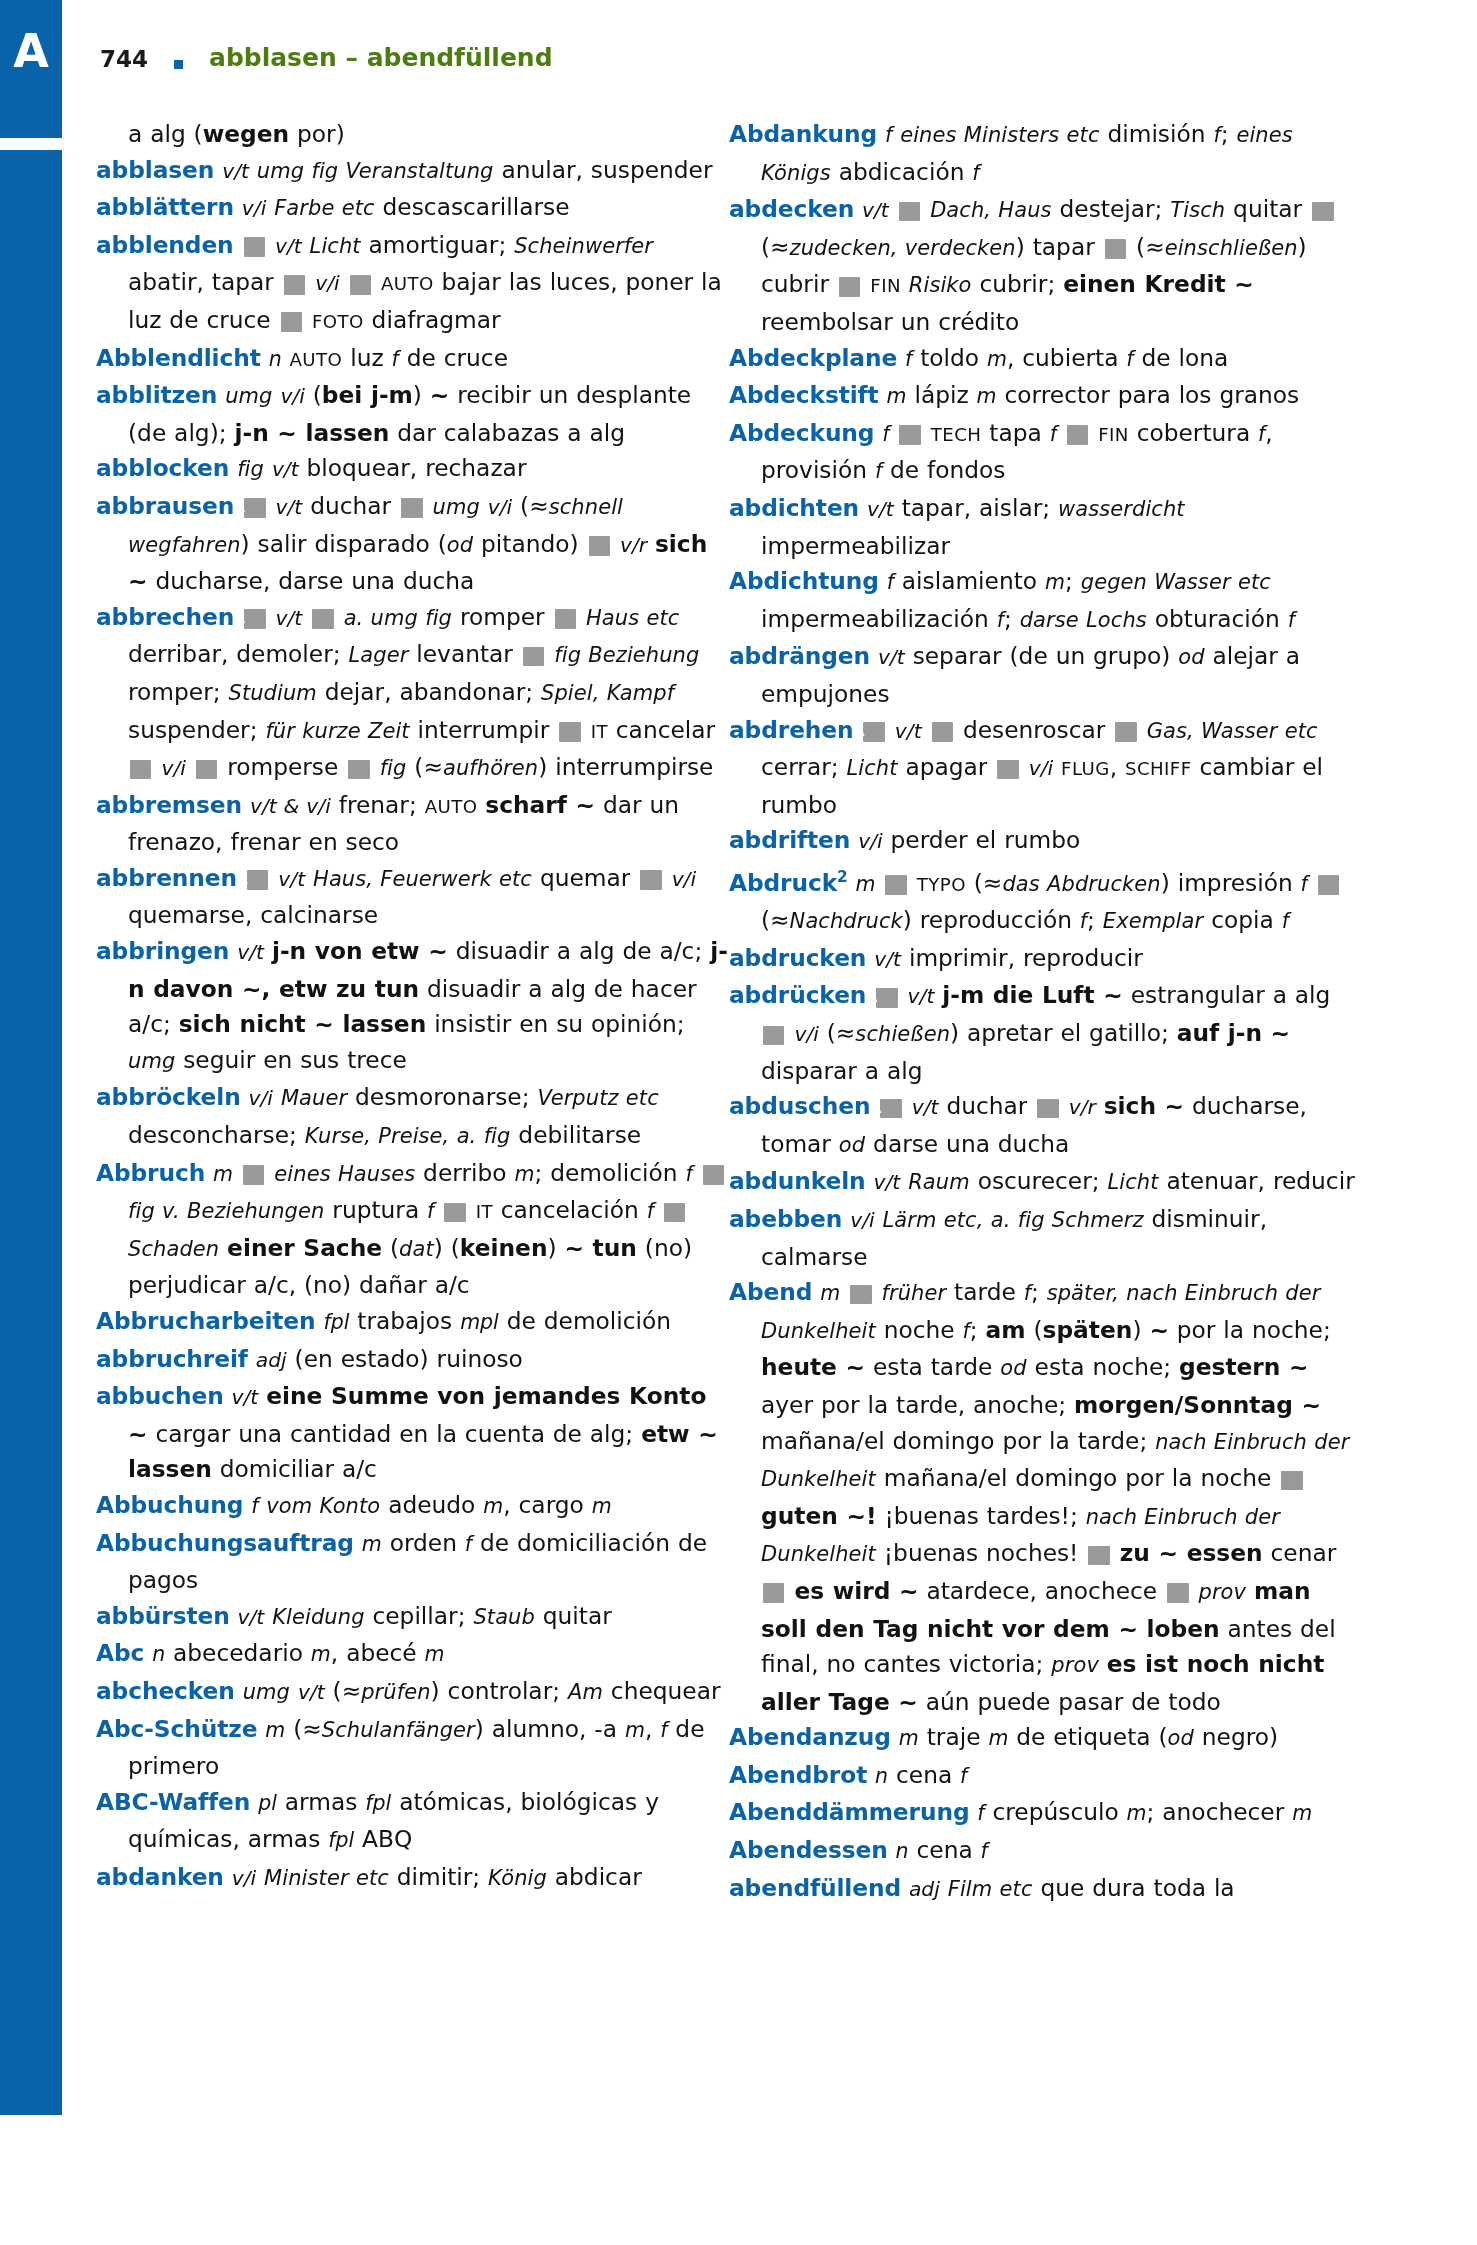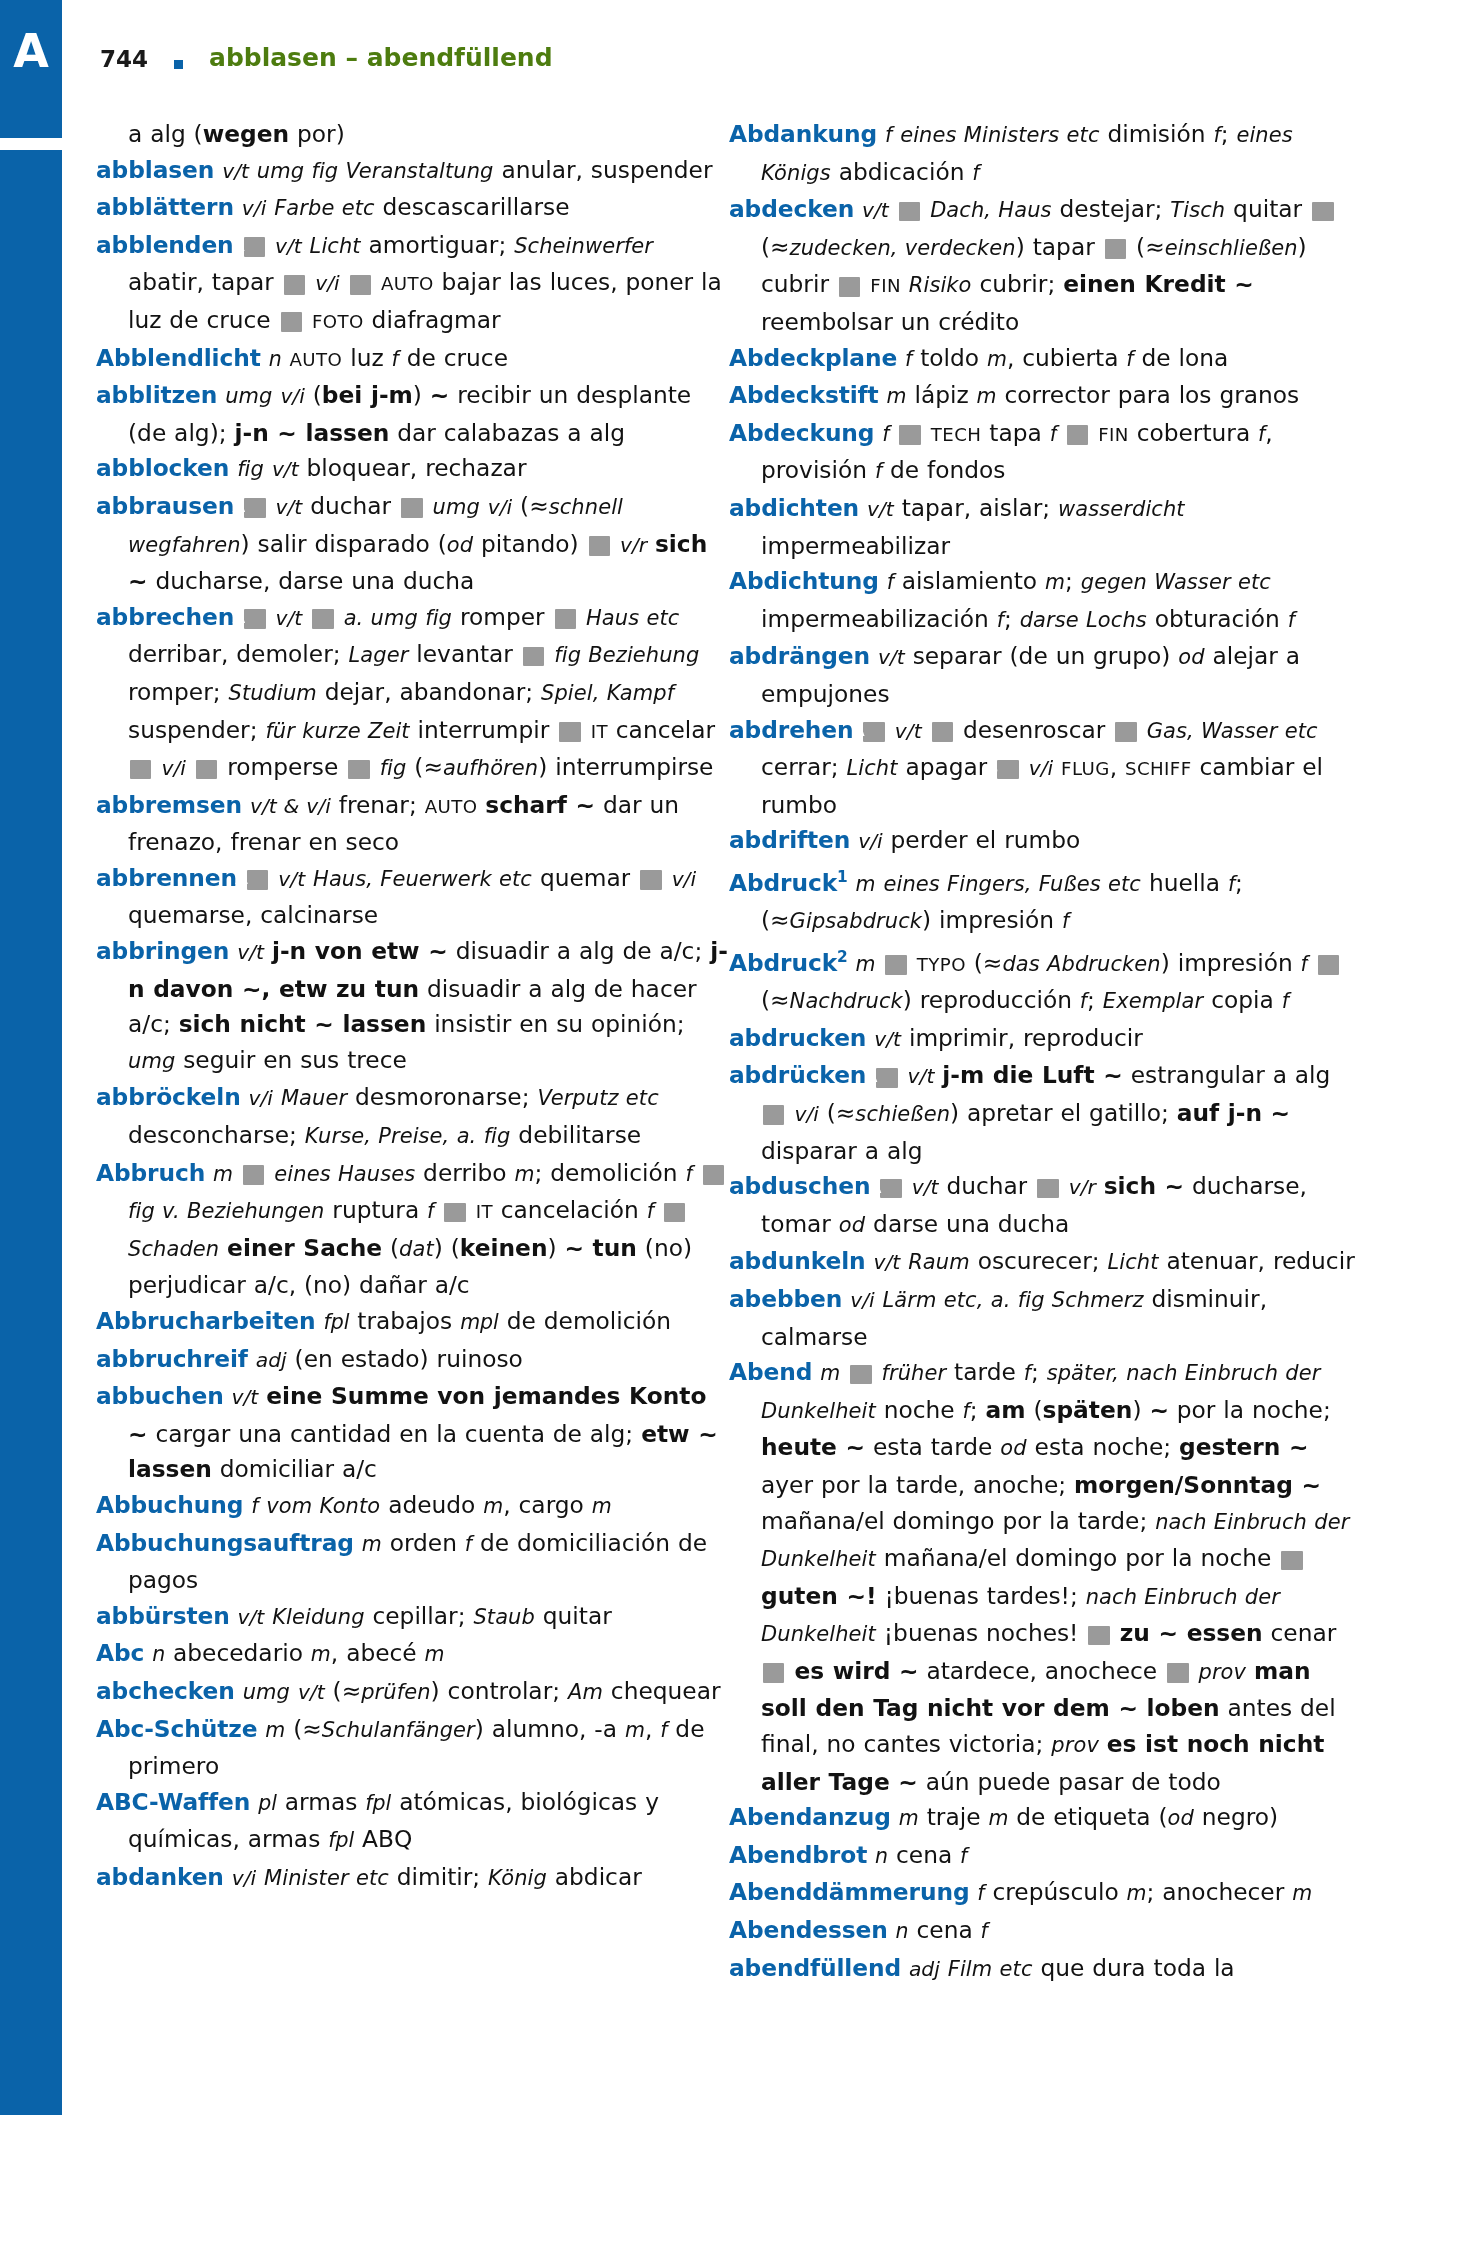--- a/index.html
+++ b/index.html
@@ -195,7 +195,6 @@
       <p class="entry"><span class="hw">abdrängen</span> <span class="gr">v/t</span> separar (de un grupo) <span class="it">od</span> alejar a empujones</p>
       <p class="entry"><span class="hw">abdrehen</span> <span class="alpha">A</span> <span class="gr">v/t</span> <span class="num">1</span> desenroscar <span class="num">2</span> <span class="it">Gas, Wasser etc</span> cerrar; <span class="it">Licht</span> apagar <span class="alpha">B</span> <span class="gr">v/i</span> <span class="sc">FLUG</span>, <span class="sc">SCHIFF</span> cambiar el rumbo</p>
       <p class="entry"><span class="hw">abdriften</span> <span class="gr">v/i</span> perder el rumbo</p>
-      <p class="entry"><span class="hw">Abdruck<sup>1</sup></span> <span class="gen">m</span> <span class="it">eines Fingers, Fußes etc</span> huella <span class="gen">f</span>; (≈<span class="it">Gipsabdruck</span>) impresión <span class="gen">f</span></p>
       <p class="entry"><span class="hw">Abdruck<sup>2</sup></span> <span class="gen">m</span> <span class="num">1</span> <span class="sc">TYPO</span> (≈<span class="it">das Abdrucken</span>) impresión <span class="gen">f</span> <span class="num">2</span> (≈<span class="it">Nachdruck</span>) reproducción <span class="gen">f</span>; <span class="it">Exemplar</span> copia <span class="gen">f</span></p>
       <p class="entry"><span class="hw">abdrucken</span> <span class="gr">v/t</span> imprimir, reproducir</p>
       <p class="entry"><span class="hw">abdrücken</span> <span class="alpha">A</span> <span class="gr">v/t</span> <b class="bd">j-m die Luft ~</b> estrangular a alg <span class="alpha">B</span> <span class="gr">v/i</span> (≈<span class="it">schießen</span>) apretar el gatillo; <b class="bd">auf j-n ~</b> disparar a alg</p>

